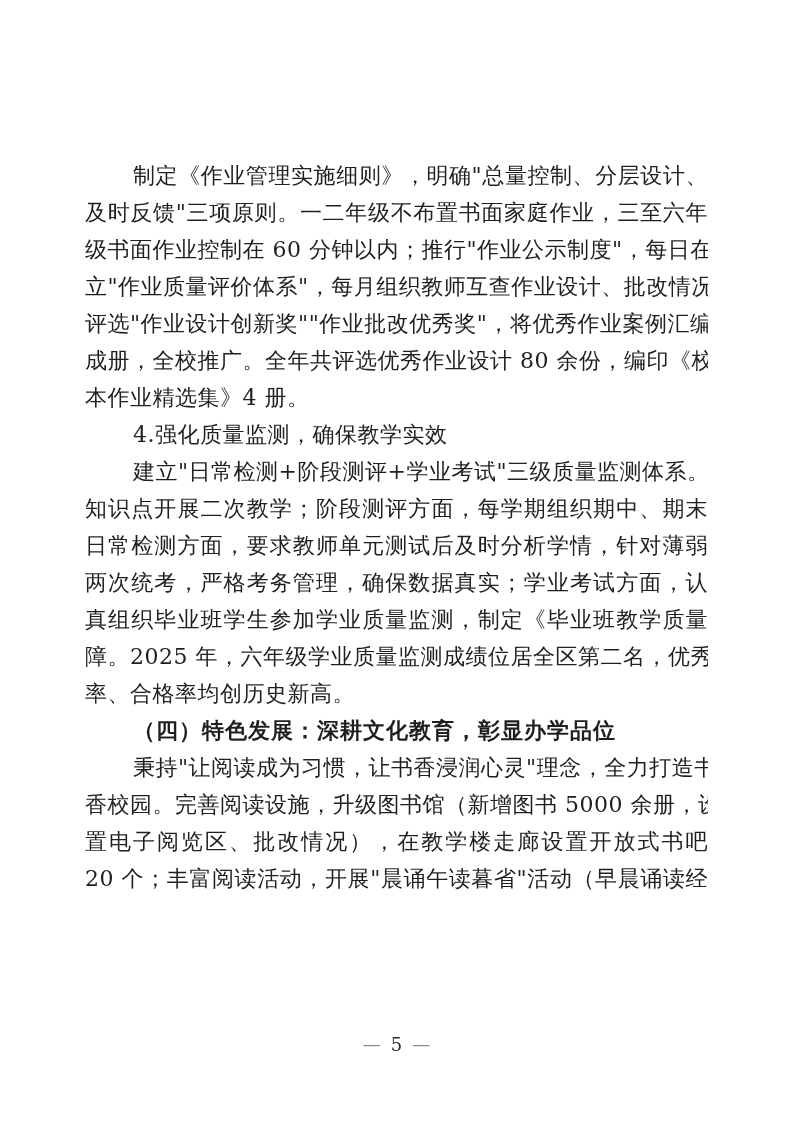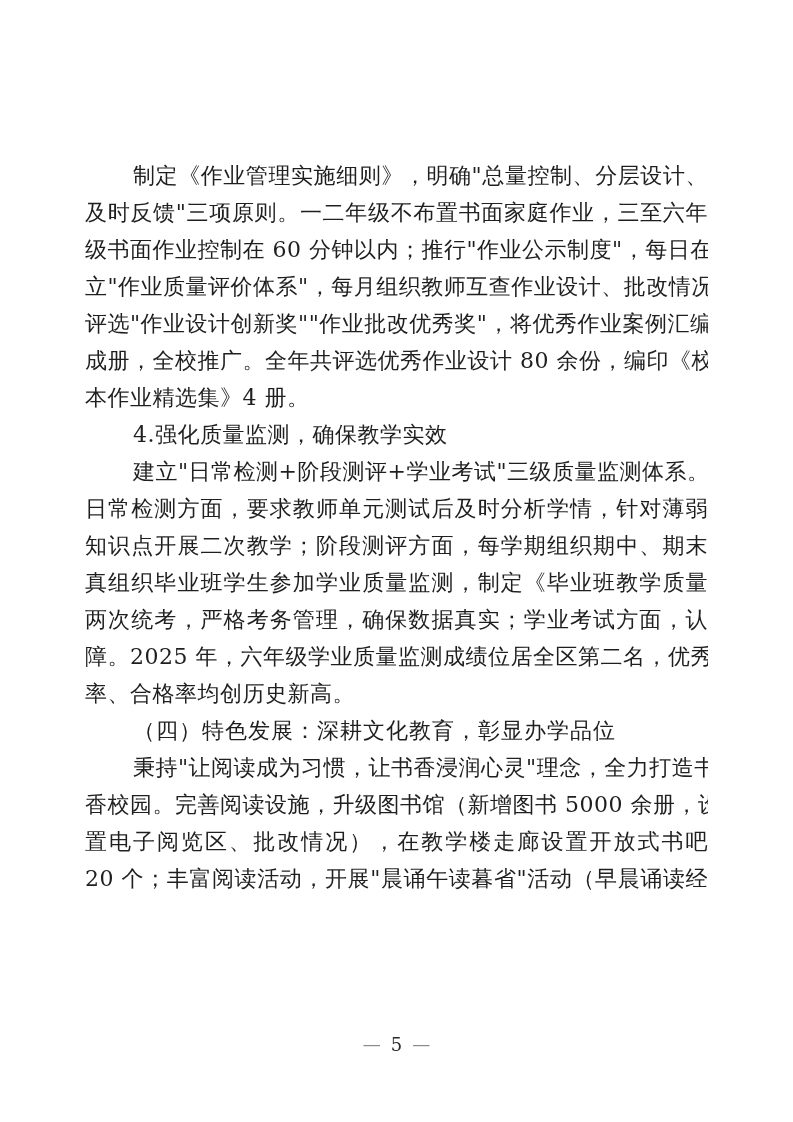--- a/index.html
+++ b/index.html
@@ -76,8 +76,8 @@
       <div class="line">本作业精选集》4 册。</div>
       <div class="line indent">4.强化质量监测，确保教学实效</div>
       <div class="line j indent">建立"日常检测+阶段测评+学业考试"三级质量监测体系。</div>
+      <div class="line j">知识点开展二次教学；阶段测评方面，每学期组织期中、期末</div>
       <div class="line j">日常检测方面，要求教师单元测试后及时分析学情，针对薄弱</div>
-      <div class="line j">知识点开展二次教学；阶段测评方面，每学期组织期中、期末</div>
       <div class="line j">真组织毕业班学生参加学业质量监测，制定《毕业班教学质量</div>
       <div class="line j">两次统考，严格考务管理，确保数据真实；学业考试方面，认</div>
       <div class="line j">障。2025 年，六年级学业质量监测成绩位居全区第二名，优秀</div>

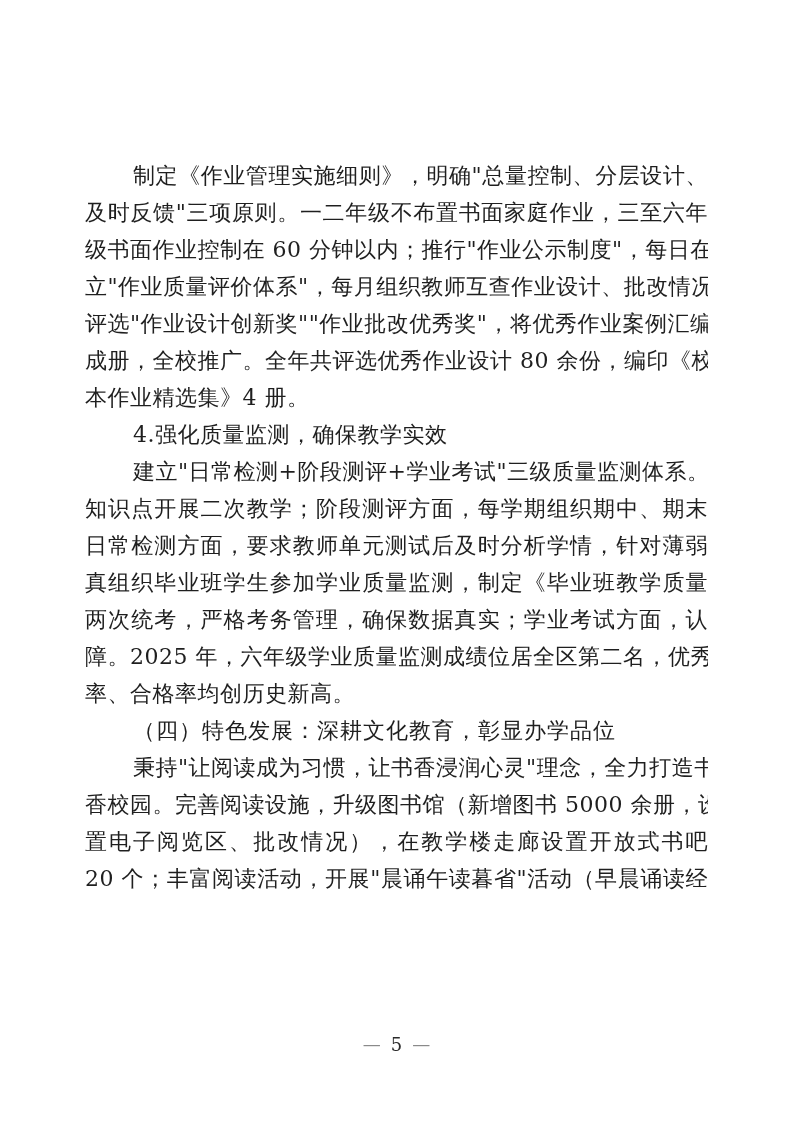--- a/index.html
+++ b/index.html
@@ -78,8 +78,8 @@
       <div class="line j indent">建立"日常检测+阶段测评+学业考试"三级质量监测体系。</div>
       <div class="line j">知识点开展二次教学；阶段测评方面，每学期组织期中、期末</div>
       <div class="line j">日常检测方面，要求教师单元测试后及时分析学情，针对薄弱</div>
+      <div class="line j">两次统考，严格考务管理，确保数据真实；学业考试方面，认</div>
       <div class="line j">真组织毕业班学生参加学业质量监测，制定《毕业班教学质量</div>
-      <div class="line j">两次统考，严格考务管理，确保数据真实；学业考试方面，认</div>
       <div class="line j">障。2025 年，六年级学业质量监测成绩位居全区第二名，优秀</div>
       <div class="line">率、合格率均创历史新高。</div>
       <div class="line indent b">（四）特色发展：深耕文化教育，彰显办学品位</div>

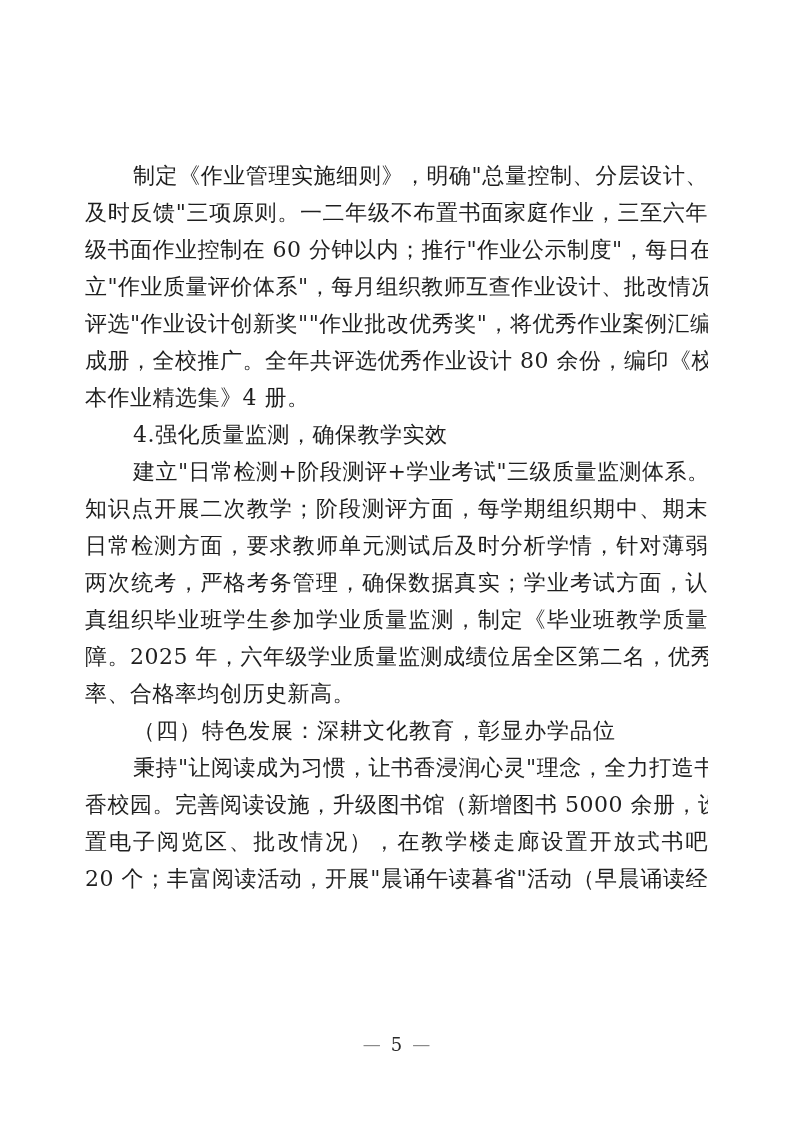--- a/index.html
+++ b/index.html
@@ -40,7 +40,7 @@
     text-indent: 48px;
   }
   .line.b {
-    font-weight: 400;
+    font-weight: 700;
     letter-spacing: 1px;
   }
   .footer {

